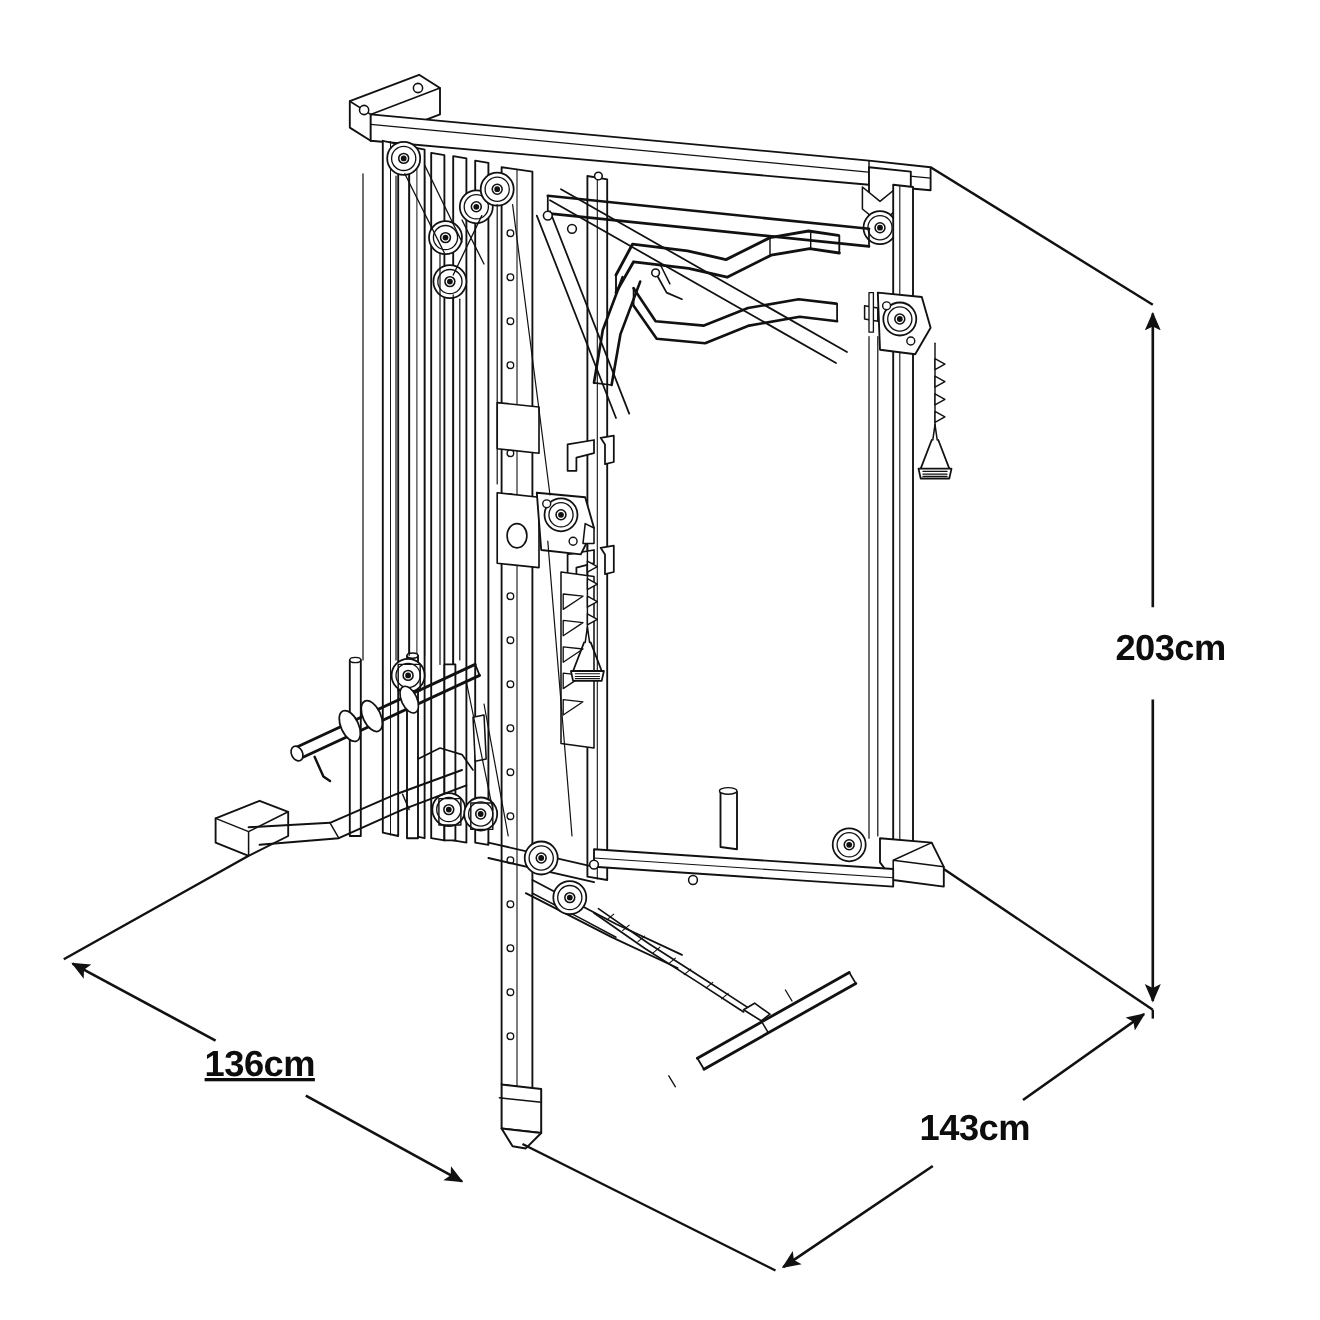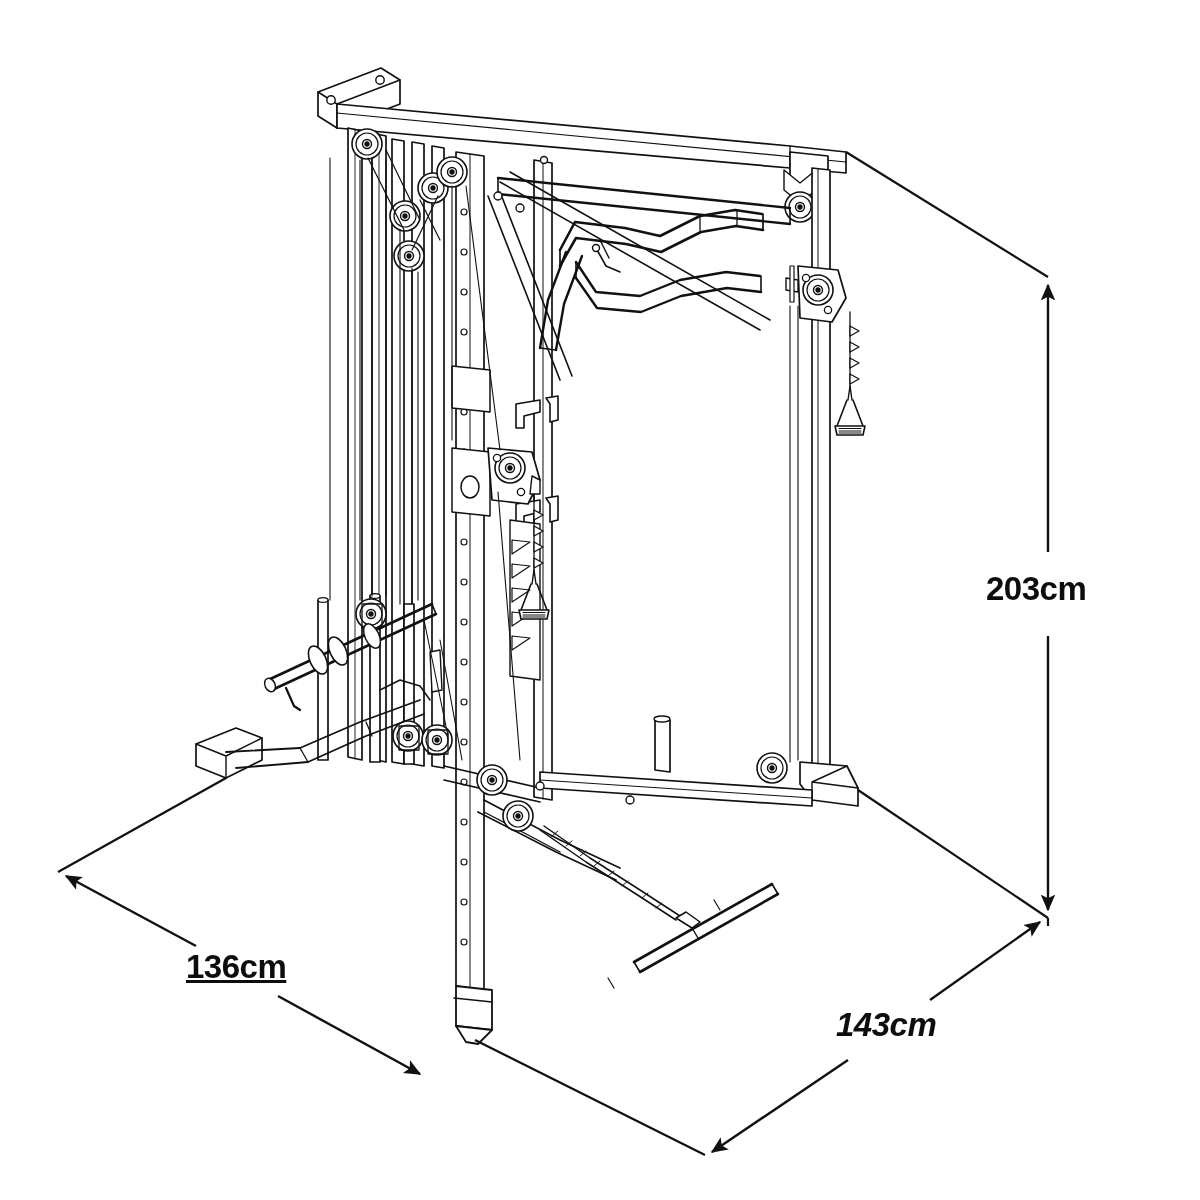--- a/index.html
+++ b/index.html
@@ -34,7 +34,7 @@
     white-space: nowrap;
     user-select: none;
   }
-  #label-height { left: 986px; top: 570px; }
+  #label-height { left: 1014px; top: 570px; }
   #label-depth  { left: 186px;  top: 948px; text-decoration: underline; }
   #label-width  { left: 836px;  top: 1006px; font-style: italic; }
 </style>

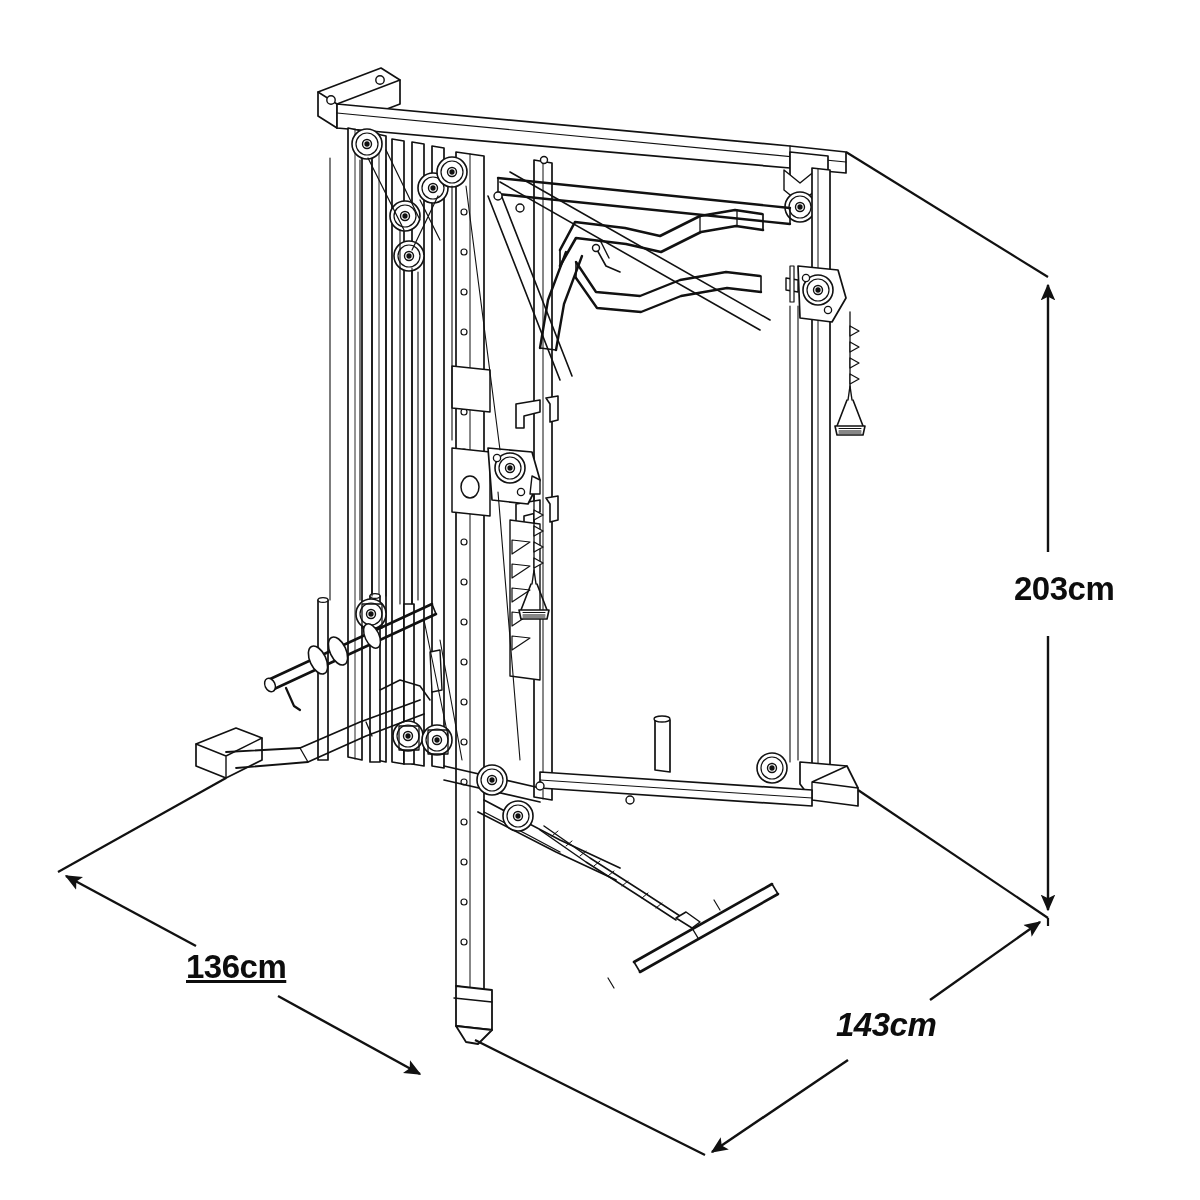--- a/index.html
+++ b/index.html
@@ -36,7 +36,7 @@
   }
   #label-height { left: 1014px; top: 570px; }
   #label-depth  { left: 186px;  top: 948px; text-decoration: underline; }
-  #label-width  { left: 836px;  top: 1006px; font-style: italic; }
+  #label-width  { left: 836px;  top: 1006px; }
 </style>
 </head>
 <body>

